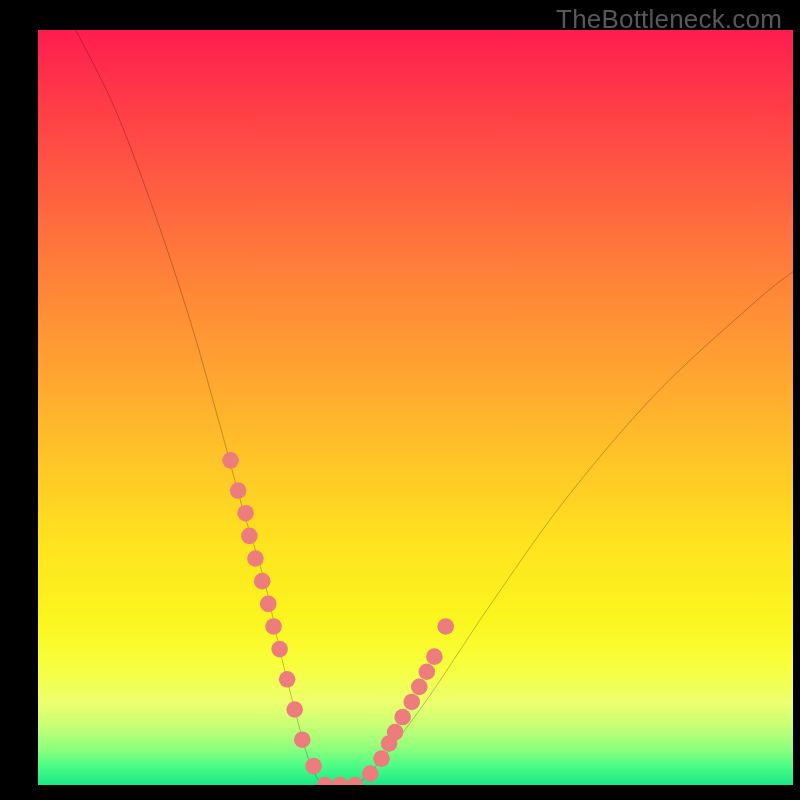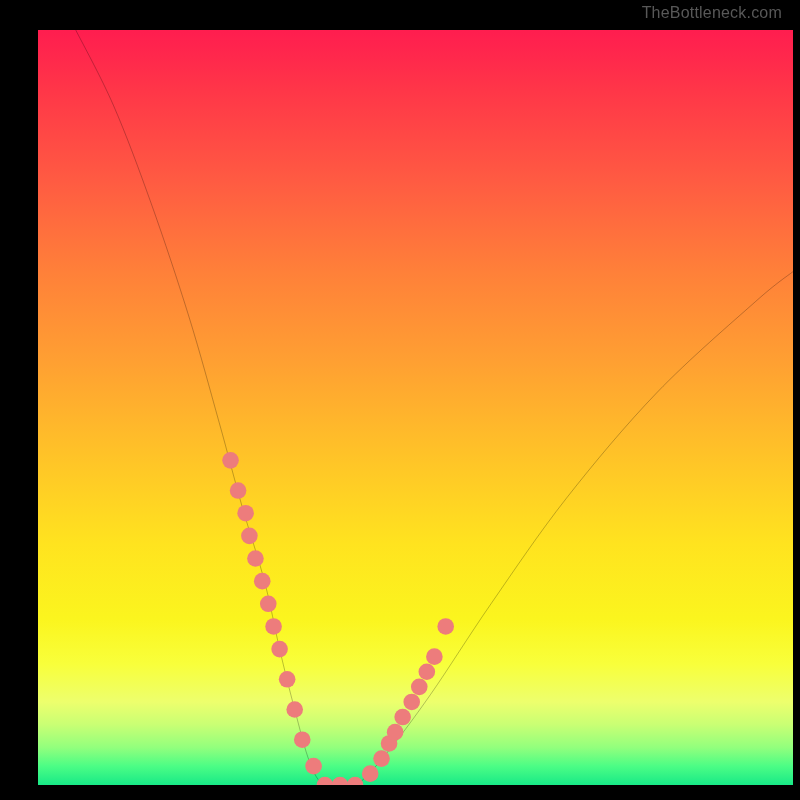--- a/index.html
+++ b/index.html
@@ -22,7 +22,7 @@
     top: 4px;
     right: 18px;
     color: #585858;
-    font-size: 16px;
+    font-size: 26px;
     font-weight: 500;
     letter-spacing: 0.2px;
     z-index: 5;

